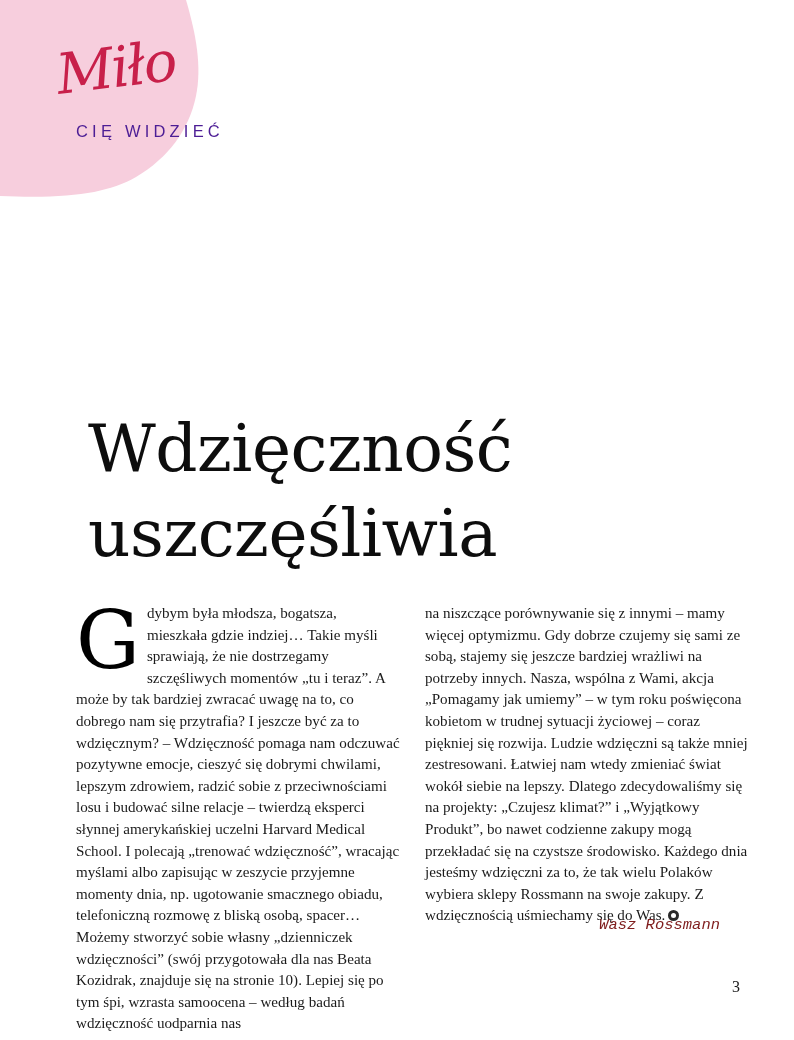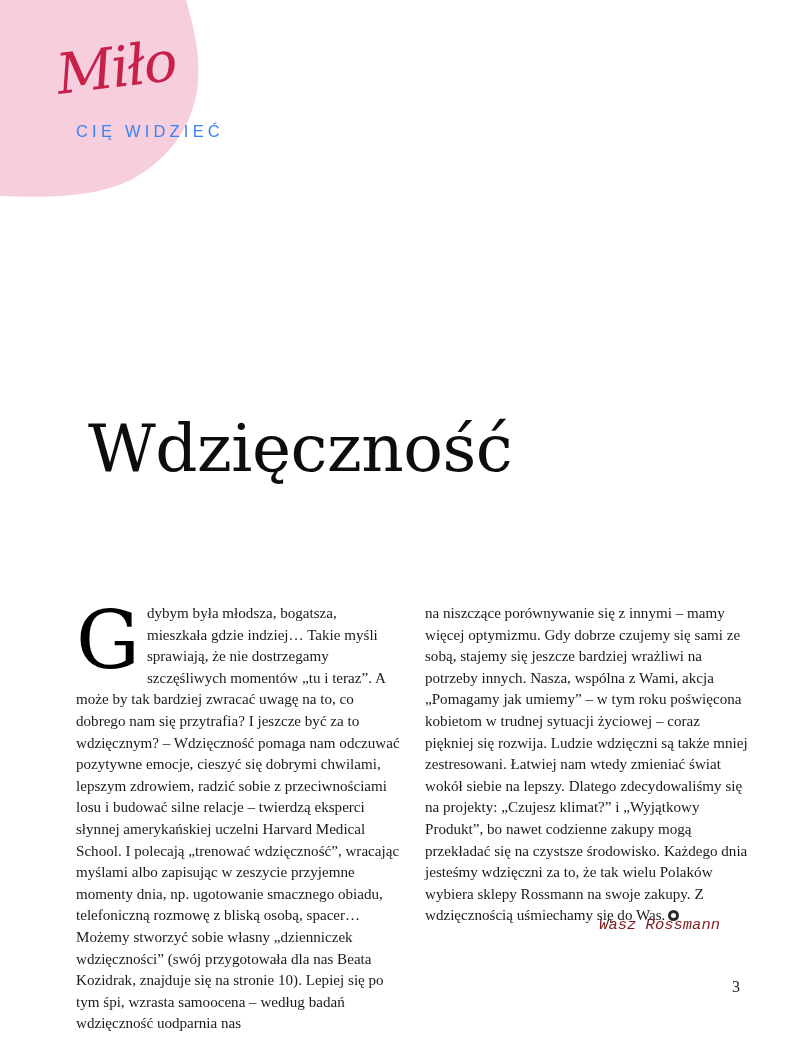--- a/index.html
+++ b/index.html
@@ -54,7 +54,7 @@
     font-family: "Liberation Sans", sans-serif;
     font-size: 16.5px;
     letter-spacing: 4.2px;
-    color: #3b82f6;
+    color: #4c1d95;
     white-space: nowrap;
   }
 

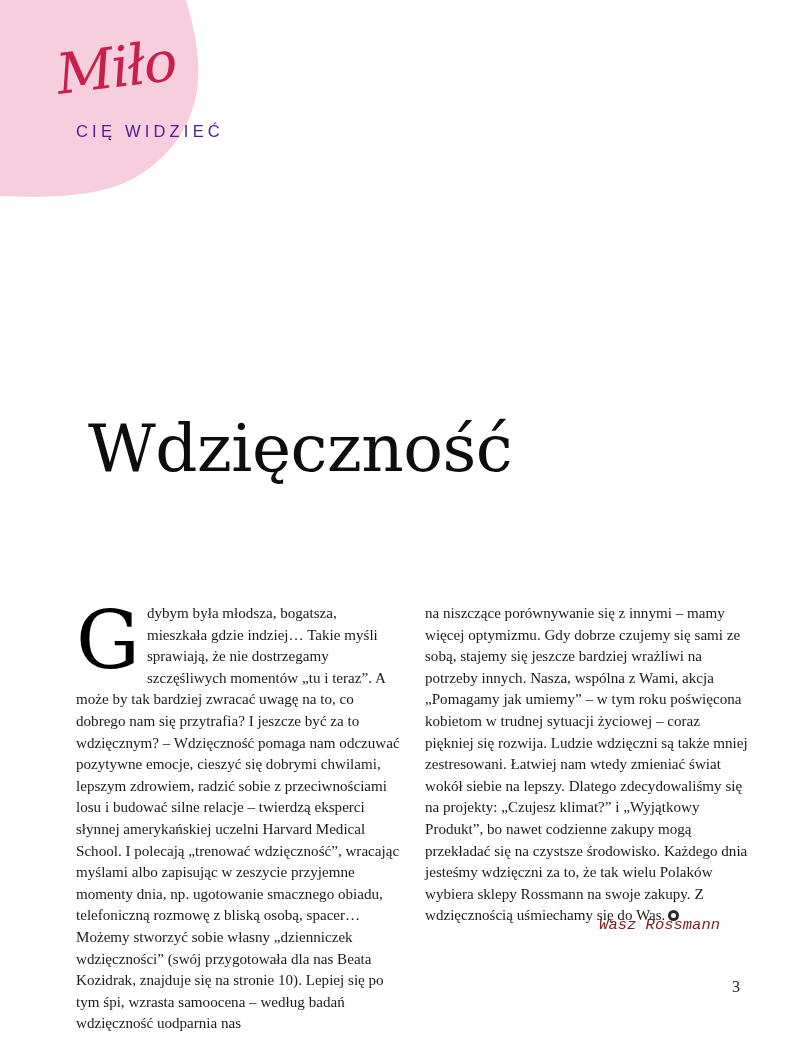--- a/index.html
+++ b/index.html
@@ -173,6 +173,7 @@
 
   <h1 class="headline">
     <span class="hl-line">Wdzięczność</span>
+    <span class="hl-line">uszczęśliwia</span>
   </h1>
 
   <div class="columns">

